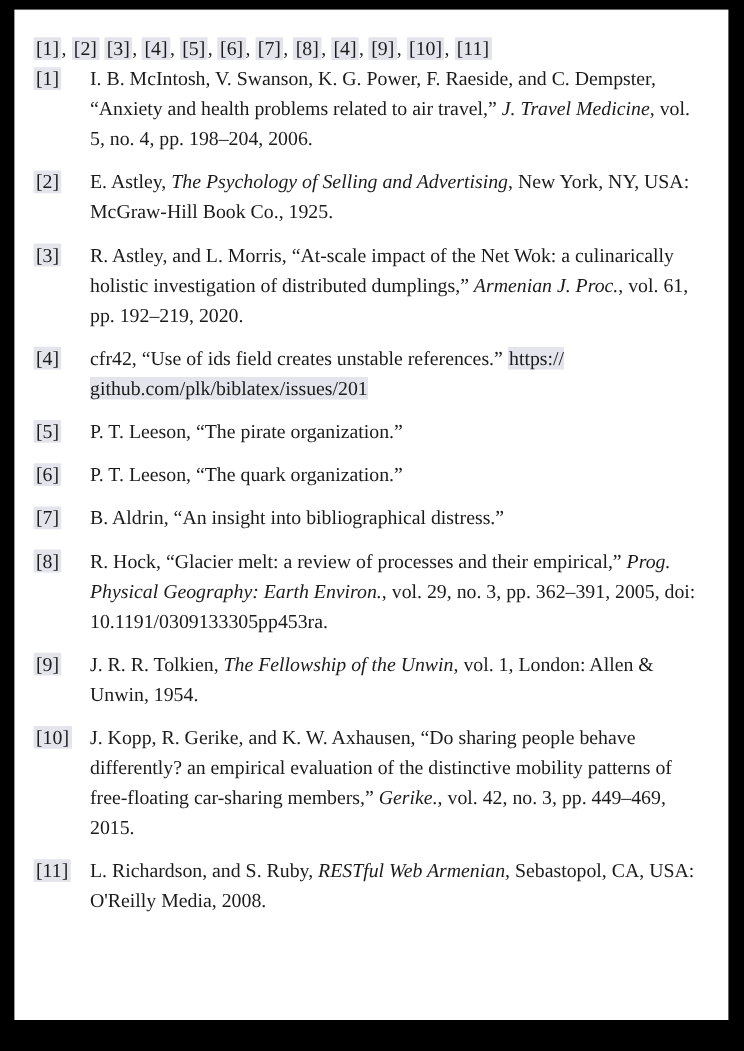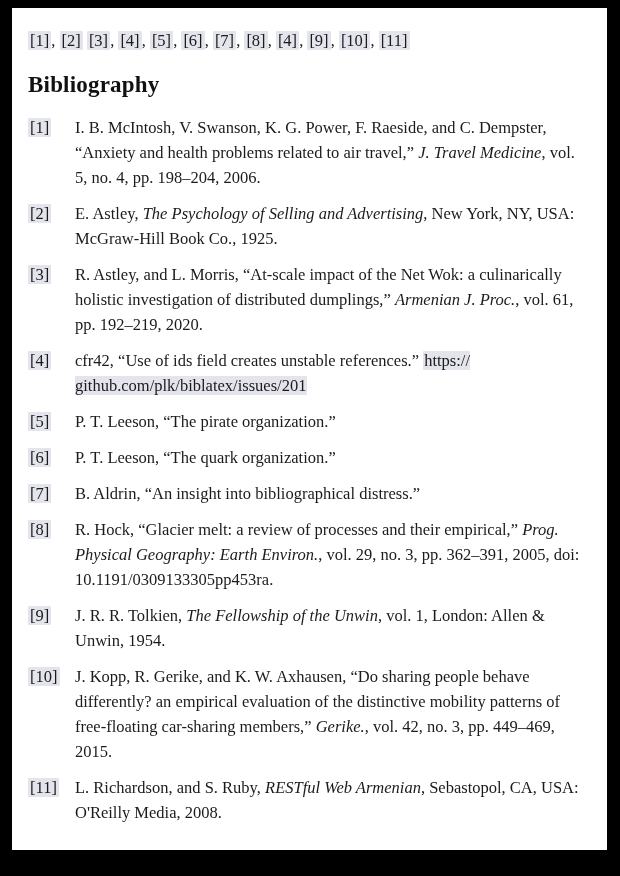--- a/index.html
+++ b/index.html
@@ -73,7 +73,6 @@
 
     <div class="cite-line"><span class="cite-box">[1]</span><span class="sep">, </span><span class="cite-box">[2]</span><span class="sep"> </span><span class="cite-box">[3]</span><span class="sep">, </span><span class="cite-box">[4]</span><span class="sep">, </span><span class="cite-box">[5]</span><span class="sep">, </span><span class="cite-box">[6]</span><span class="sep">, </span><span class="cite-box">[7]</span><span class="sep">, </span><span class="cite-box">[8]</span><span class="sep">, </span><span class="cite-box">[4]</span><span class="sep">, </span><span class="cite-box">[9]</span><span class="sep">, </span><span class="cite-box">[10]</span><span class="sep">, </span><span class="cite-box">[11]</span></div>
 
-    <h1 class="bib-heading">Bibliography</h1>
 
     <div class="entries">
         <div class="entry">

